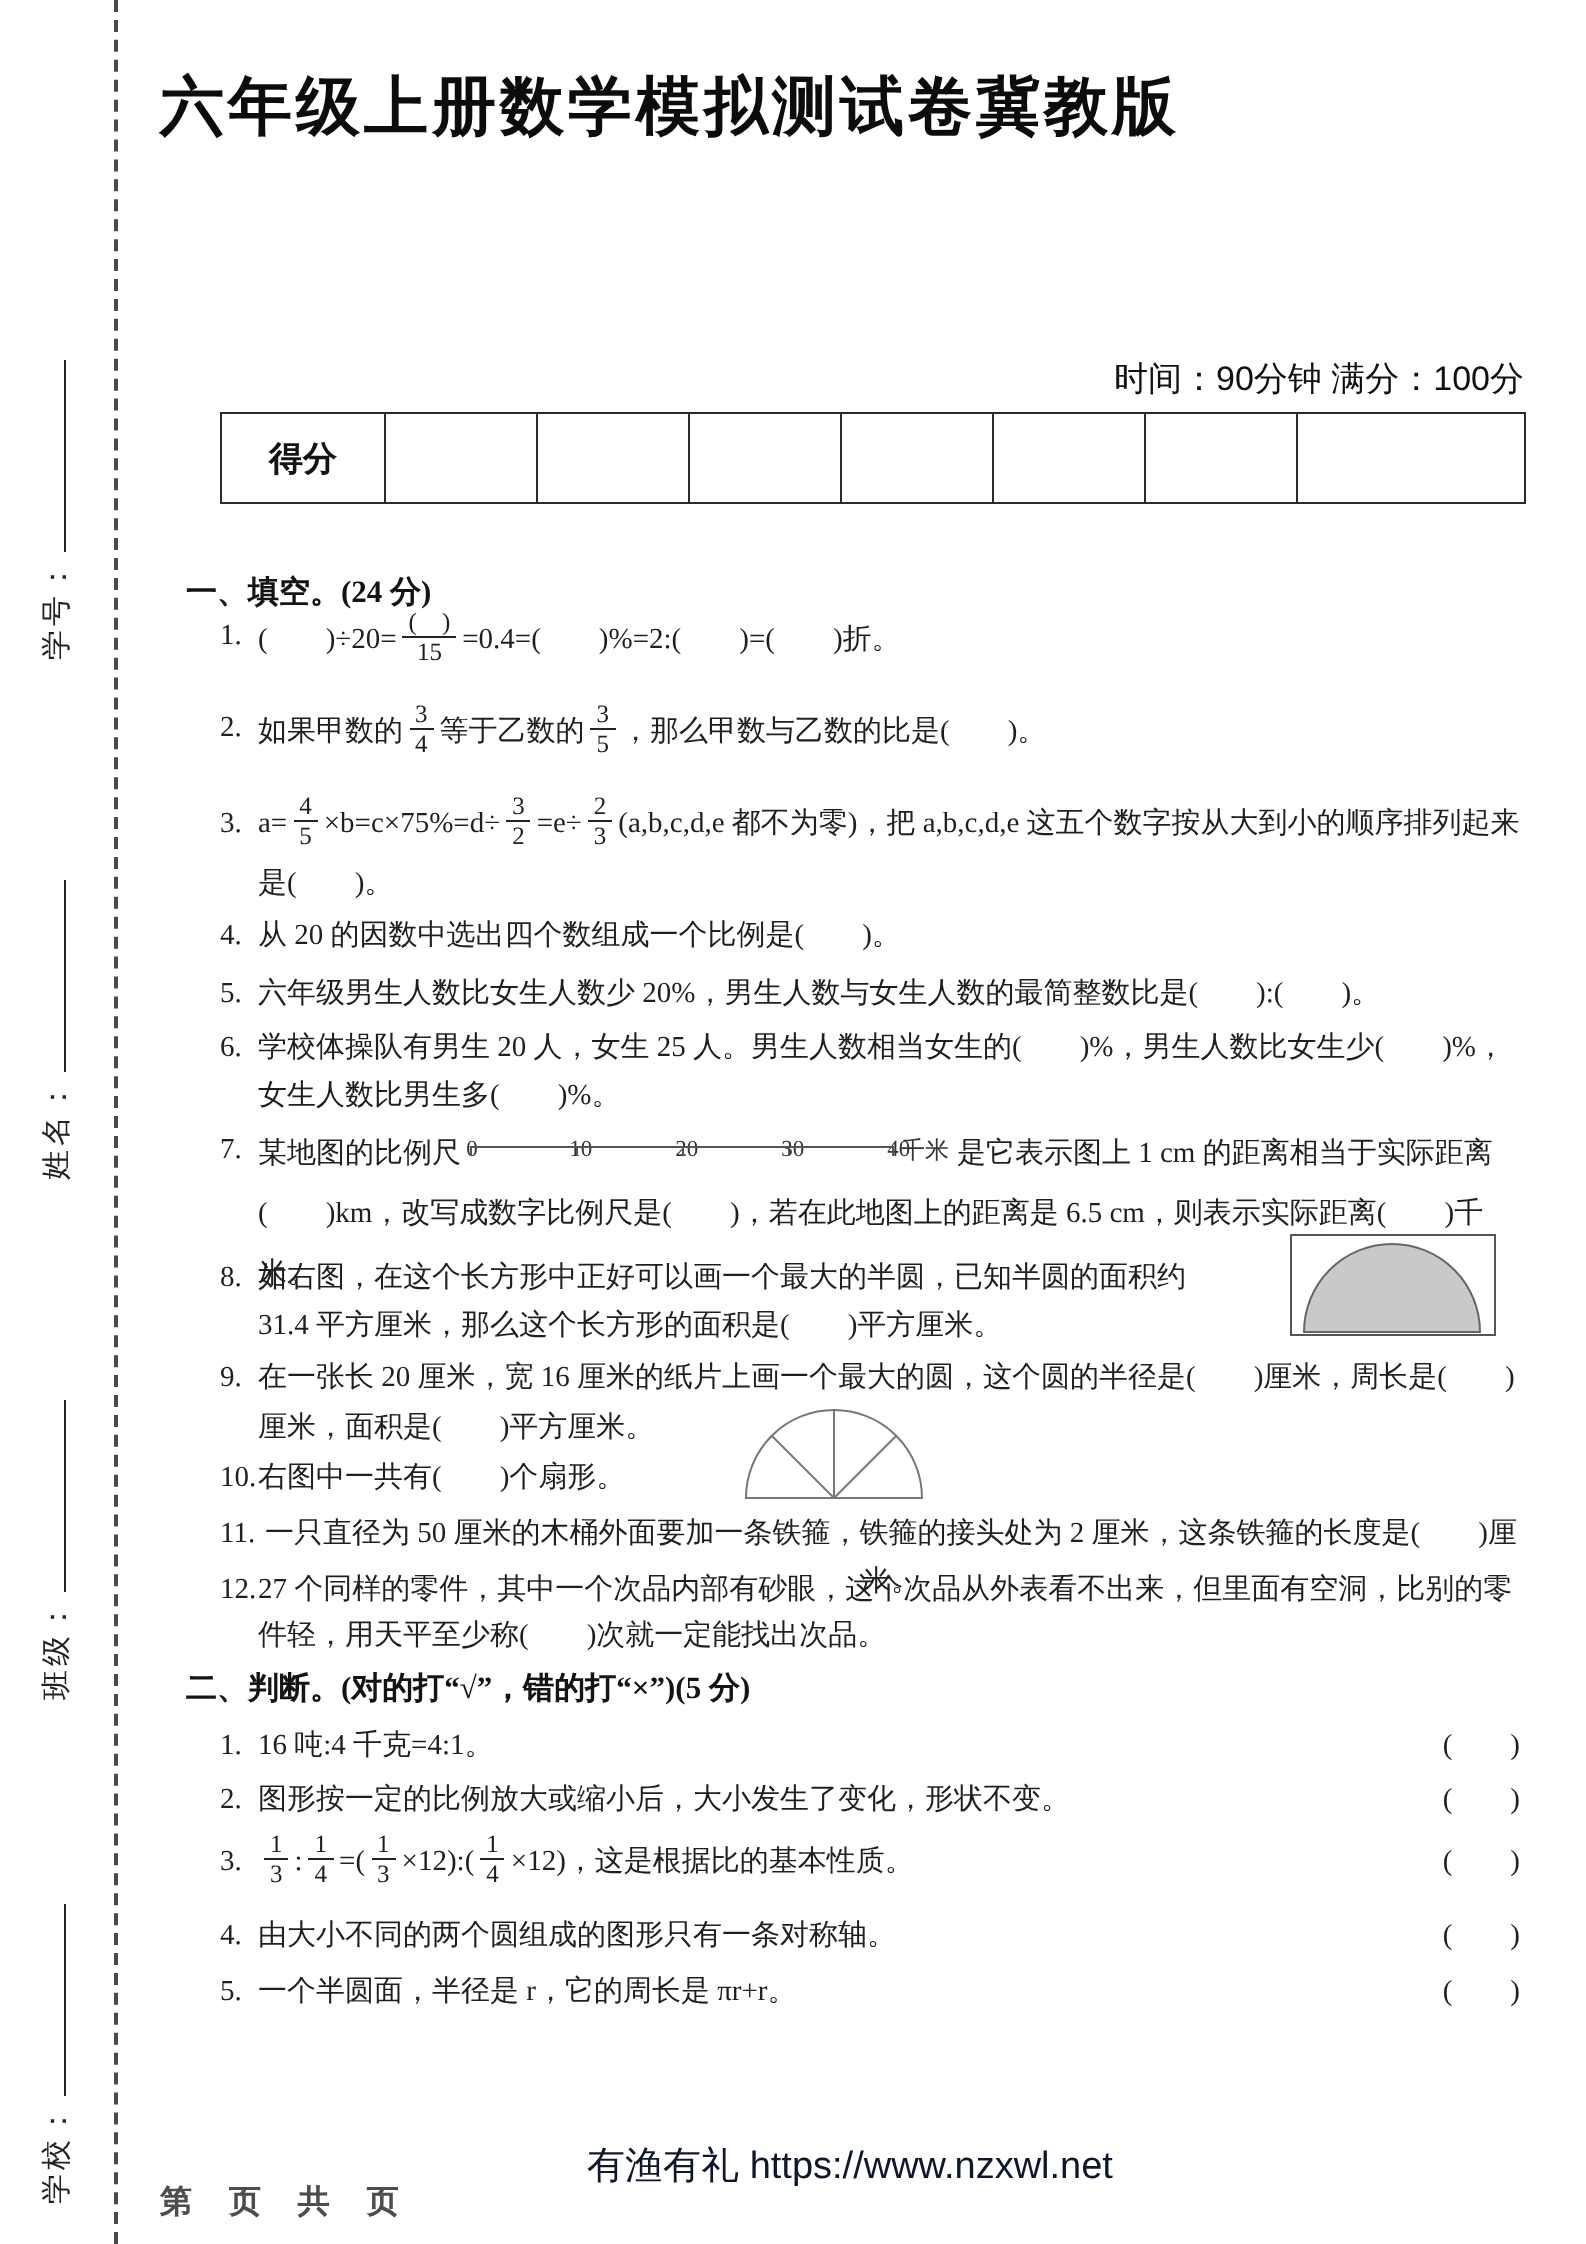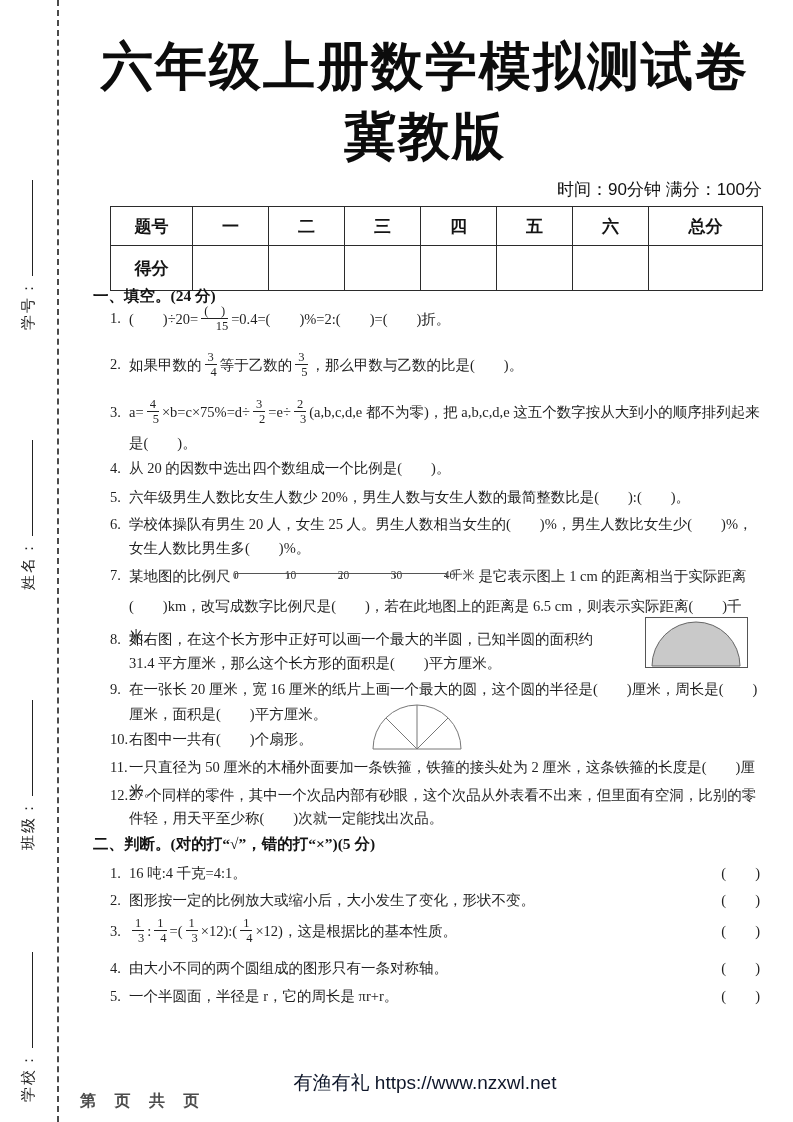--- a/index.html
+++ b/index.html
@@ -11,9 +11,9 @@
              font-size:15px;letter-spacing:2px;color:#222;white-space:nowrap;text-align:left;}
   .sid-line{display:inline-block;width:96px;height:13px;border-bottom:1.4px solid #222;margin-left:3px;}
   
-  .title{position:absolute;left:80px;width:690px;top:32px;text-align:center;
+  .title{position:absolute;left:80px;width:690px;top:32px;
          font-family:"Liberation Sans","DejaVu Sans",sans-serif;font-weight:bold;
-         font-size:52px;letter-spacing:2px;color:#0c0c0c;}
+         font-size:32px;letter-spacing:2px;color:#0c0c0c;}
   .subtitle{position:absolute;left:80px;width:690px;top:105px;text-align:center;
          font-family:"Liberation Sans","DejaVu Sans",sans-serif;font-weight:bold;
          font-size:33px;letter-spacing:3px;color:#0c0c0c;}

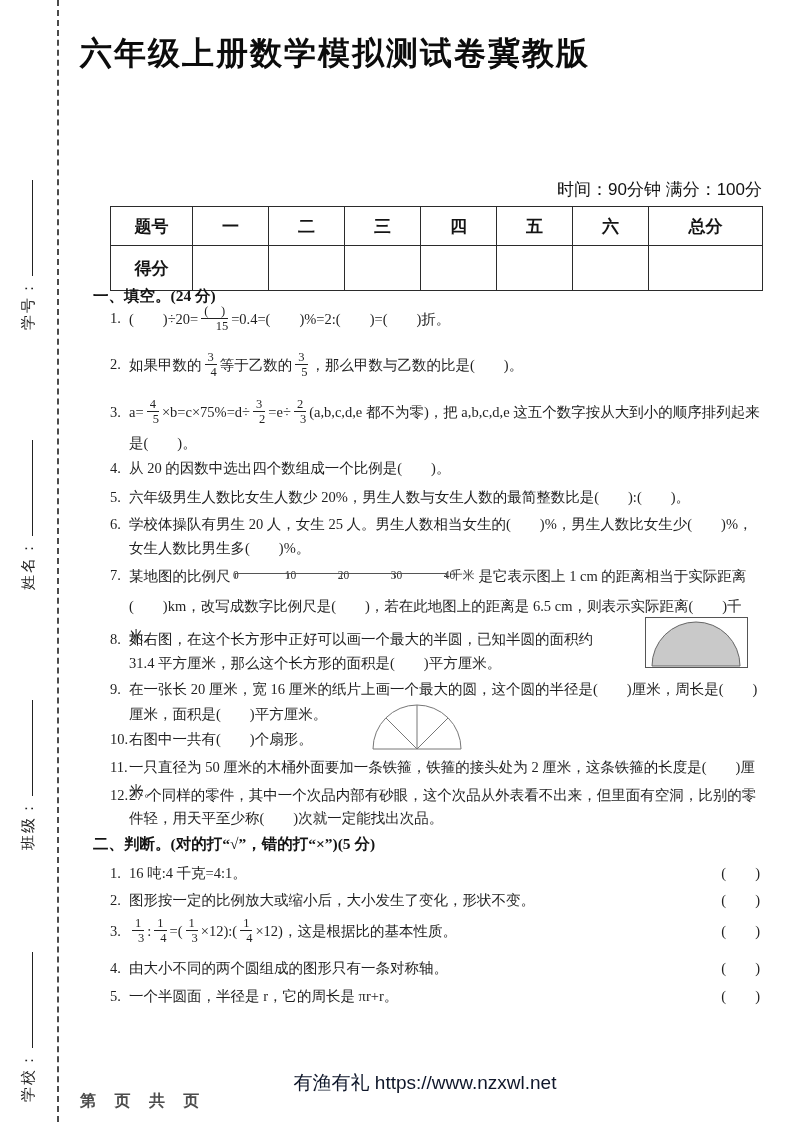--- a/index.html
+++ b/index.html
@@ -79,16 +79,6 @@
         <col style="width:114px">
     </colgroup>
     <tbody>
-        <tr class="r1">
-      <td>题号</td>
-      <td>一</td>
-      <td>二</td>
-      <td>三</td>
-      <td>四</td>
-      <td>五</td>
-      <td>六</td>
-      <td>总分</td>
-    </tr>
     <tr class="r2">
       <td>得分</td>
       <td></td>

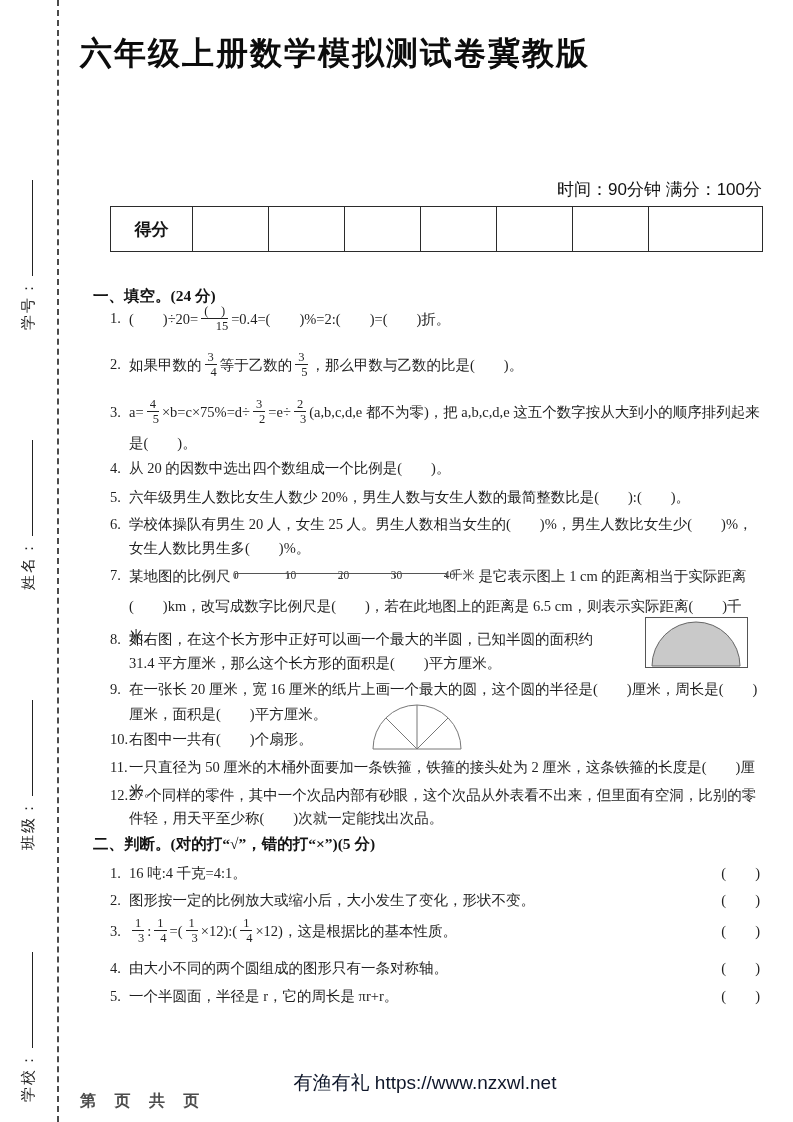--- a/index.html
+++ b/index.html
@@ -34,7 +34,7 @@
   .frac{display:inline-block;vertical-align:middle;transform:translateY(-2px);
         text-align:center;font-size:12.5px;line-height:1.15;margin:0 3px;}
   .frac .fn{display:block;border-bottom:1px solid #222;padding:0 3px;}
-  .frac .fd{display:block;text-align:right;}
+  .frac .fd{display:block;}
   
   .ruler{display:inline-block;position:relative;width:212px;margin:0 32px 0 4px;vertical-align:2px;}
   .rtrack{display:block;width:212px;position:relative;}

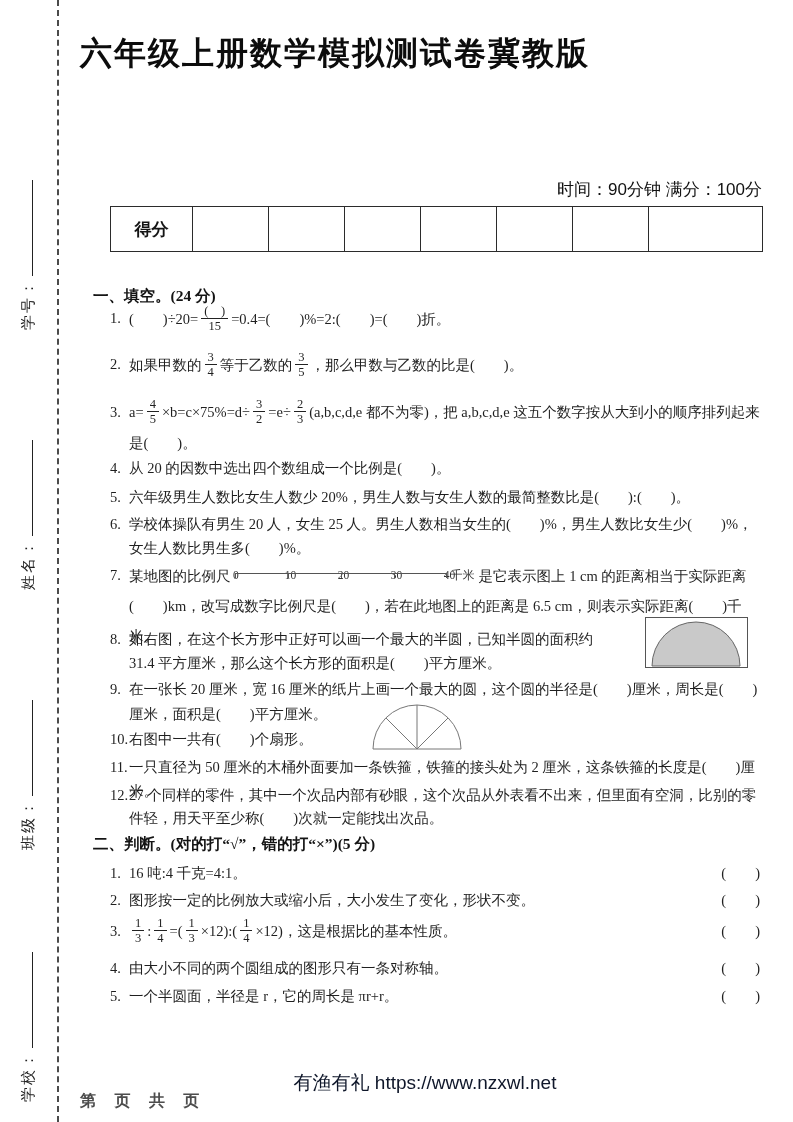--- a/index.html
+++ b/index.html
@@ -138,7 +138,7 @@
     <div class="q" style="top: 627px; width: 505px;"><span class="qnum">8.</span>如右图，在这个长方形中正好可以画一个最大的半圆，已知半圆的面积约 31.4 平方厘米，那么这个长方形的面积是(　　)平方厘米。</div>
     <div class="q" style="top: 677px; line-height: 25px;"><span class="qnum">9.</span>在一张长 20 厘米，宽 16 厘米的纸片上画一个最大的圆，这个圆的半径是(　　)厘米，周长是(　　)厘米，面积是(　　)平方厘米。</div>
     <div class="q" style="top: 727px;"><span class="qnum">10.</span>右图中一共有(　　)个扇形。</div>
-    <div class="q" style="top: 755px;"><span class="qnum">11.</span>一只直径为 50 厘米的木桶外面要加一条铁箍，铁箍的接头处为 2 厘米，这条铁箍的长度是(　　)厘米。</div>
+    <div class="q" style="top: 755px; text-align: center;"><span class="qnum">11.</span>一只直径为 50 厘米的木桶外面要加一条铁箍，铁箍的接头处为 2 厘米，这条铁箍的长度是(　　)厘米。</div>
     <div class="q" style="top: 784px; line-height: 23px;"><span class="qnum">12.</span>27 个同样的零件，其中一个次品内部有砂眼，这个次品从外表看不出来，但里面有空洞，比别的零件轻，用天平至少称(　　)次就一定能找出次品。</div>
     <div class="q" style="top: 861px;"><span class="qnum">1.</span>16 吨:4 千克=4:1。<span class="ans">(　　)</span></div>
     <div class="q" style="top: 888px;"><span class="qnum">2.</span>图形按一定的比例放大或缩小后，大小发生了变化，形状不变。<span class="ans">(　　)</span></div>

